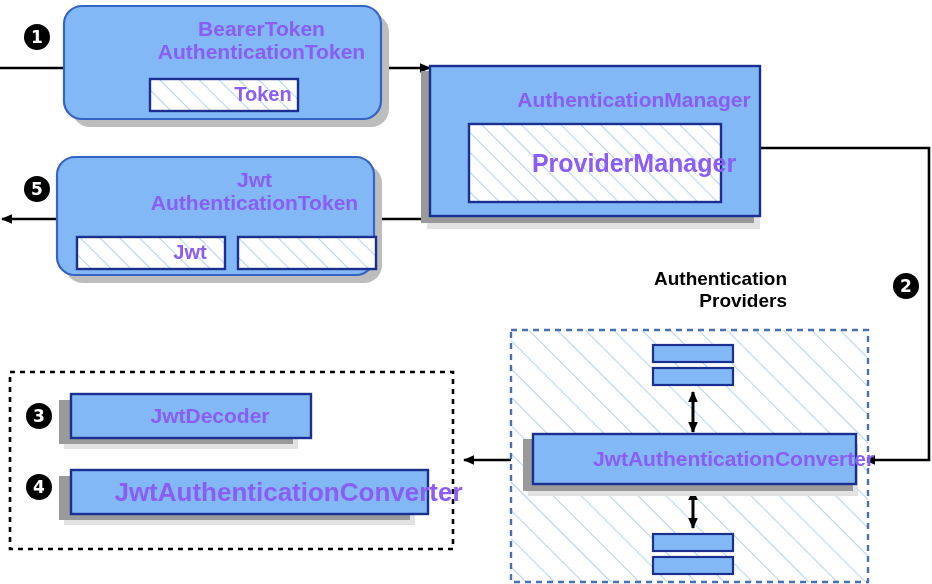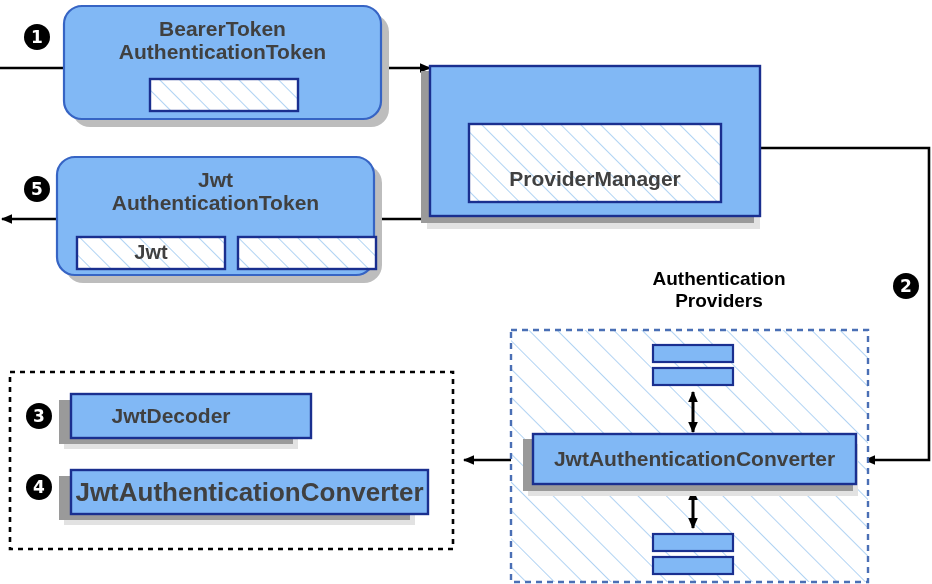--- a/index.html
+++ b/index.html
@@ -32,10 +32,11 @@
     justify-content: center;
     text-align: center;
     font-weight: bold;
-    color: #404040;
+    color: #8b5cf6;
     line-height: 1.08;
     pointer-events: none;
     white-space: pre-line;
+    padding-left: 39px;
   }
   .badge {
     position: absolute;

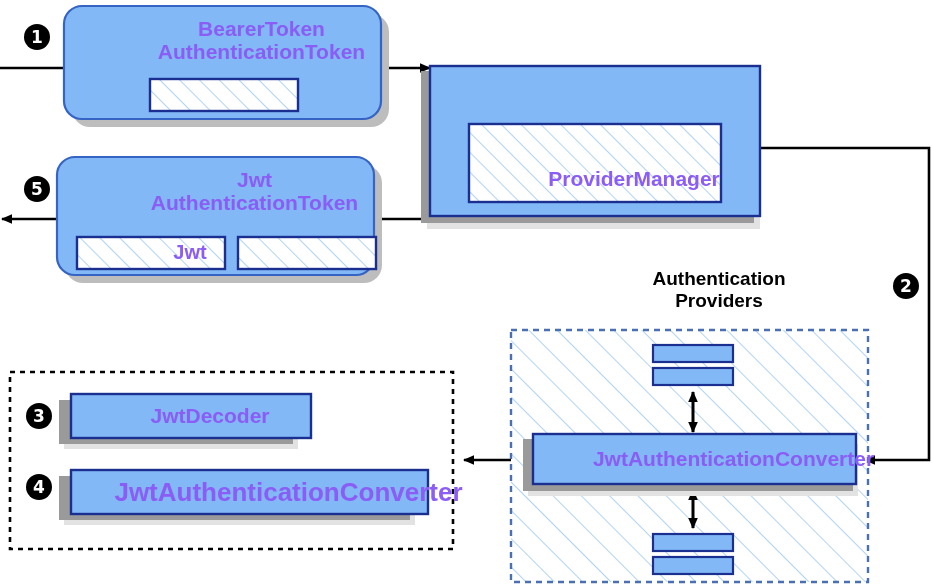--- a/index.html
+++ b/index.html
@@ -165,6 +165,7 @@
   <div class="node-label" style="left:64px; top:10px; width:317px; height:62px; font-size:21px;">BearerToken
 AuthenticationToken</div>
 
+  <div class="node-label" style="left:150px; top:79px; width:148px; height:32px; font-size:20px;">Token</div>
 
   <div class="node-label" style="left:57px; top:161px; width:317px; height:62px; font-size:21px;">Jwt
 AuthenticationToken</div>

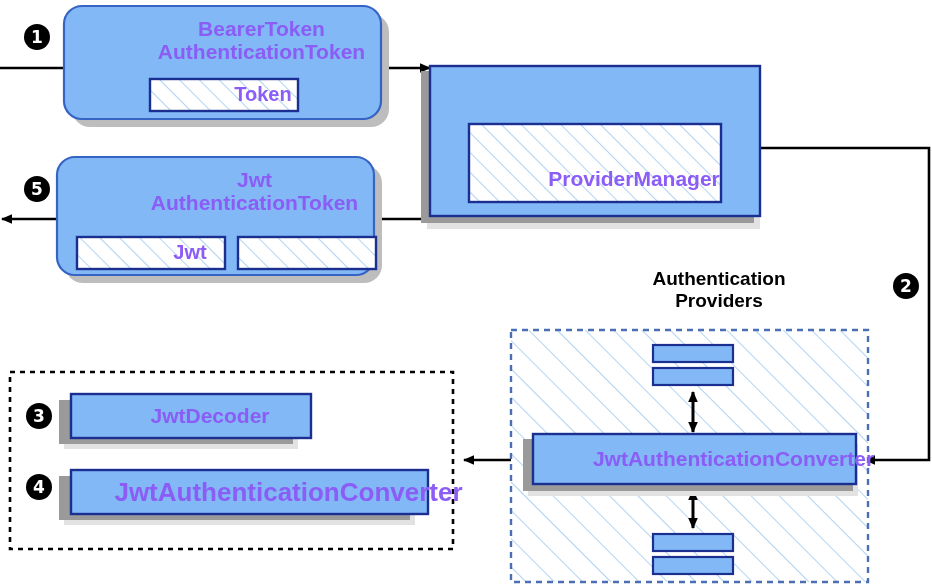--- a/index.html
+++ b/index.html
@@ -173,6 +173,7 @@
   <div class="node-label" style="left:77px; top:237px; width:148px; height:32px; font-size:20px;">Jwt</div>
 
 
+  <div class="node-label" style="left:430px; top:84px; width:330px; height:32px; font-size:21px;">AuthenticationManager</div>
 
   <div class="node-label" style="left:469px; top:140px; width:252px; height:78px; font-size:21px;">ProviderManager</div>
 

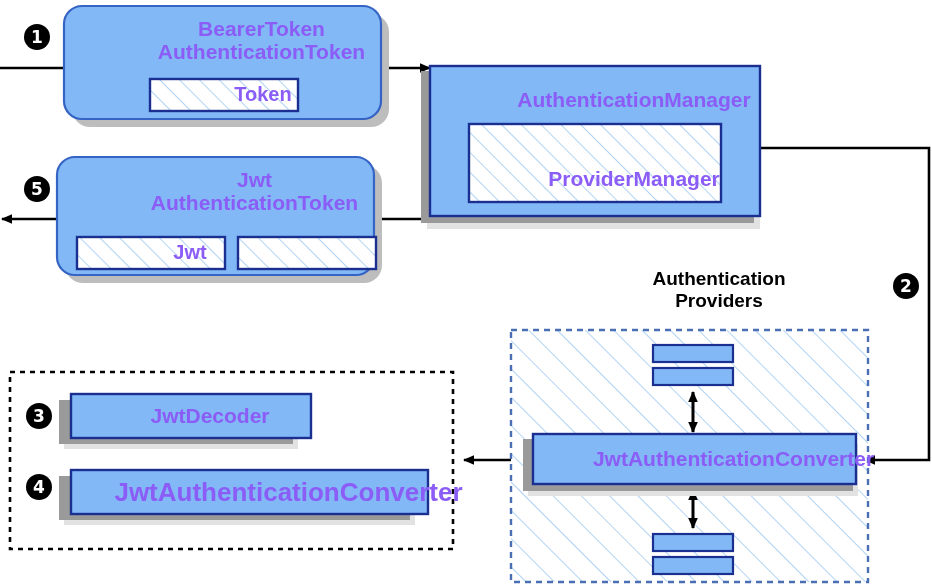--- a/index.html
+++ b/index.html
@@ -175,7 +175,7 @@
 
   <div class="node-label" style="left:430px; top:84px; width:330px; height:32px; font-size:21px;">AuthenticationManager</div>
 
-  <div class="node-label" style="left:469px; top:140px; width:252px; height:78px; font-size:21px;">ProviderManager</div>
+  <div class="node-label" style="left:469px; top:124px; width:252px; height:78px; font-size:25px;">ProviderManager</div>
 
   <div class="grp-label" style="left:591px; top:268px; width:256px;">Authentication
 Providers</div>

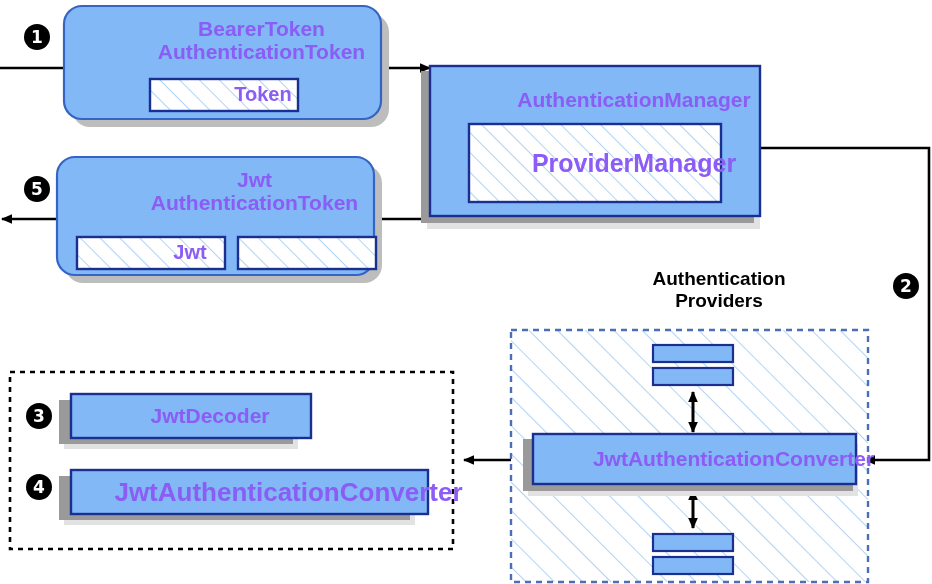--- a/index.html
+++ b/index.html
@@ -177,7 +177,7 @@
 
   <div class="node-label" style="left:469px; top:124px; width:252px; height:78px; font-size:25px;">ProviderManager</div>
 
-  <div class="grp-label" style="left:591px; top:268px; width:256px;">Authentication
+  <div class="grp-label" style="left:531px; top:268px; width:256px;text-align:right;">Authentication
 Providers</div>
 
   <div class="node-label" style="left:533px; top:434px; width:323px; height:50px; font-size:21px;">JwtAuthenticationConverter</div>

